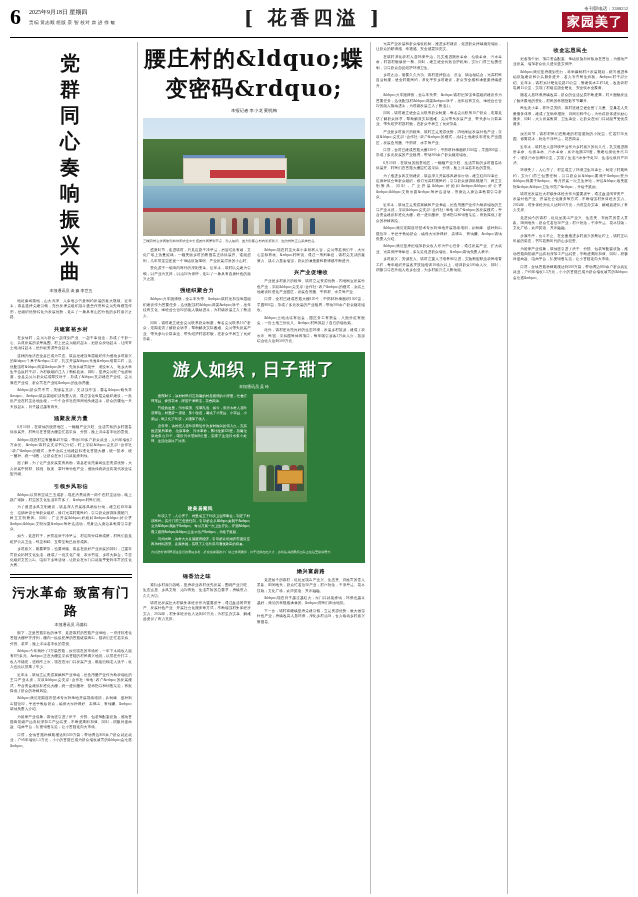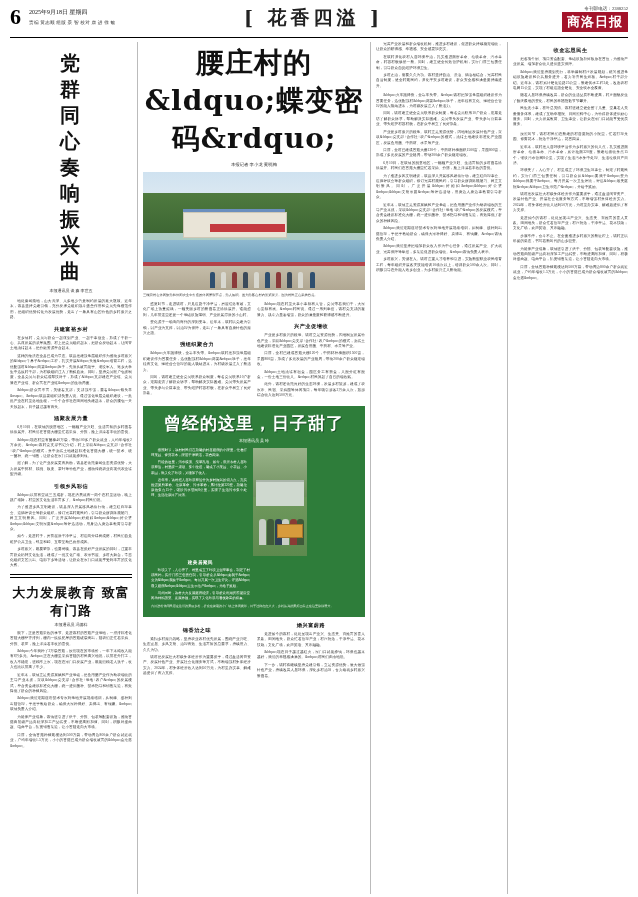--- a/index.html
+++ b/index.html
@@ -159,7 +159,7 @@
     <div class="mast-title">[ 花香四溢 ]</div>
     <div class="mast-right">
       <div class="mast-phone">专刊部电话：2388252</div>
-      <div class="logo">商洛日报</div>
+      <div class="logo">家园美了</div>
     </div>
   </div>
 

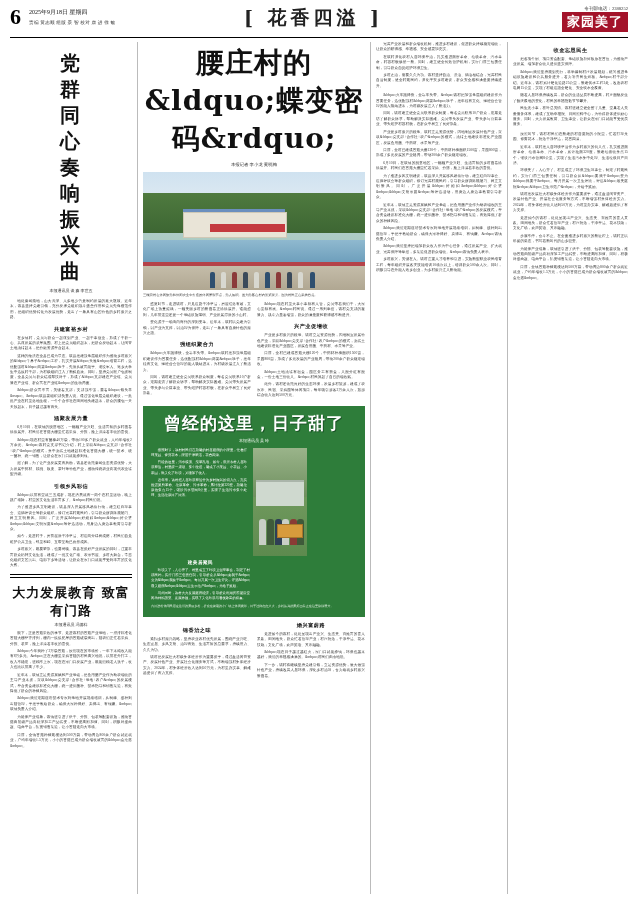--- a/index.html
+++ b/index.html
@@ -84,7 +84,7 @@
   .dbl-rule{border-top:1px solid #000;border-bottom:1px solid #000;height:2px;margin:5px 0;}
 
   .headline-main{
-    font-size:28px;font-weight:bold;text-align:center;
+    font-size:22px;font-weight:bold;text-align:center;
     letter-spacing:1px;margin:2px 0 4px 0;
     font-family:"DejaVu Serif", serif;
   }

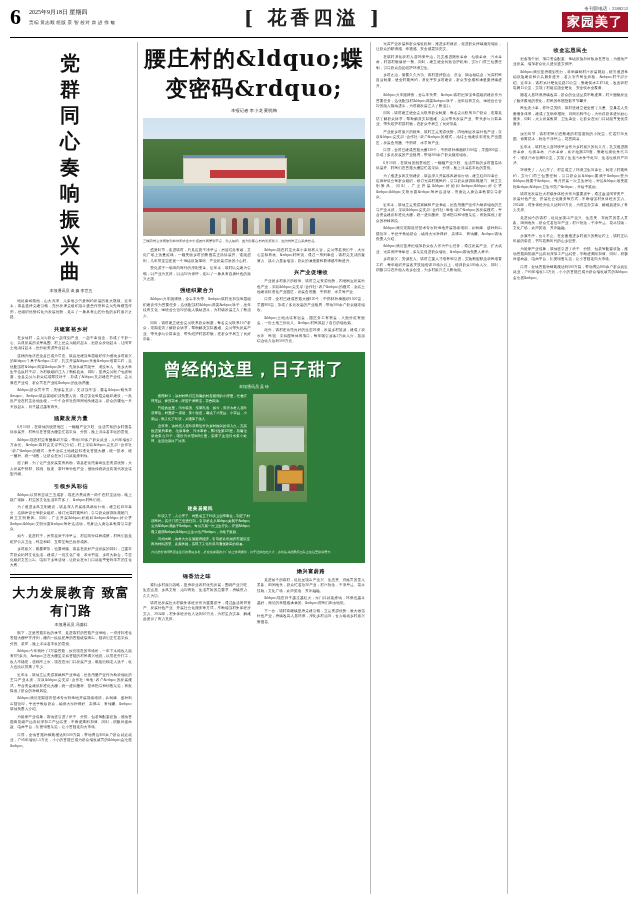--- a/index.html
+++ b/index.html
@@ -267,7 +267,7 @@
       </div>
 
       <div class="banner">
-        <div class="banner-title">曾经的这里，日子甜了</div>
+        <div class="banner-title">游人如织，日子甜了</div>
         <div class="banner-by">本报通讯员  吴  玲</div>
         <div class="banner-body">
           <div class="banner-text">

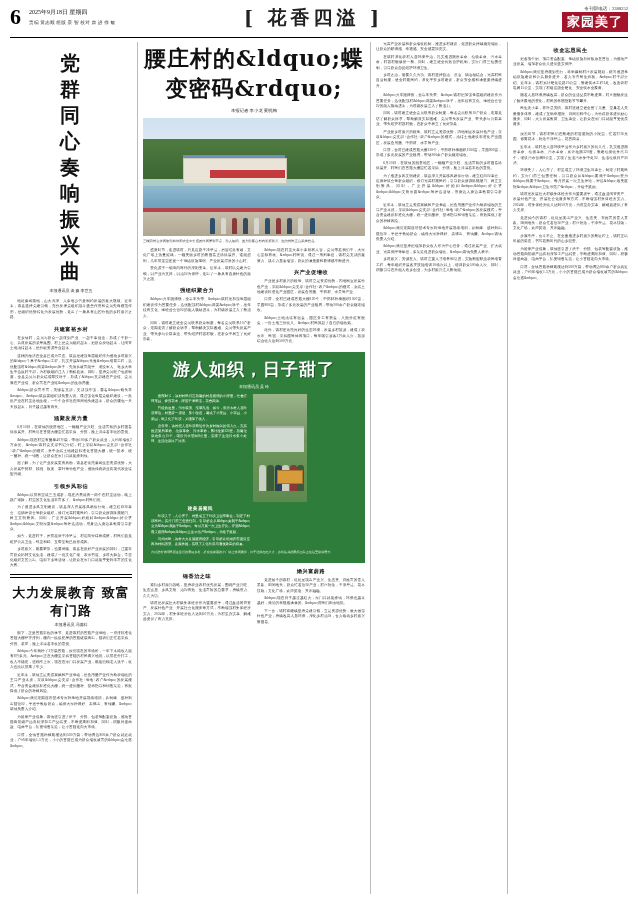--- a/index.html
+++ b/index.html
@@ -206,7 +206,7 @@
 
       <div class="dbl-rule"></div>
 
-      <div class="sec-title">大力发展教育  致富有门路</div>
+      <div class="sec-title">污水革命  致富有门路</div>
       <div class="sec-by">本报通讯员  冯德祥</div>
       <div class="tiny">
         <p>眼下，正是香菇采收的季节。走进该村的香菇产业基地，一排排标准化香菇大棚整齐排列，棚内一簇簇肥厚的香菇破袋而出，菇农们正忙着采摘、分拣、装筐，脸上洋溢着丰收的喜悦。</p>

